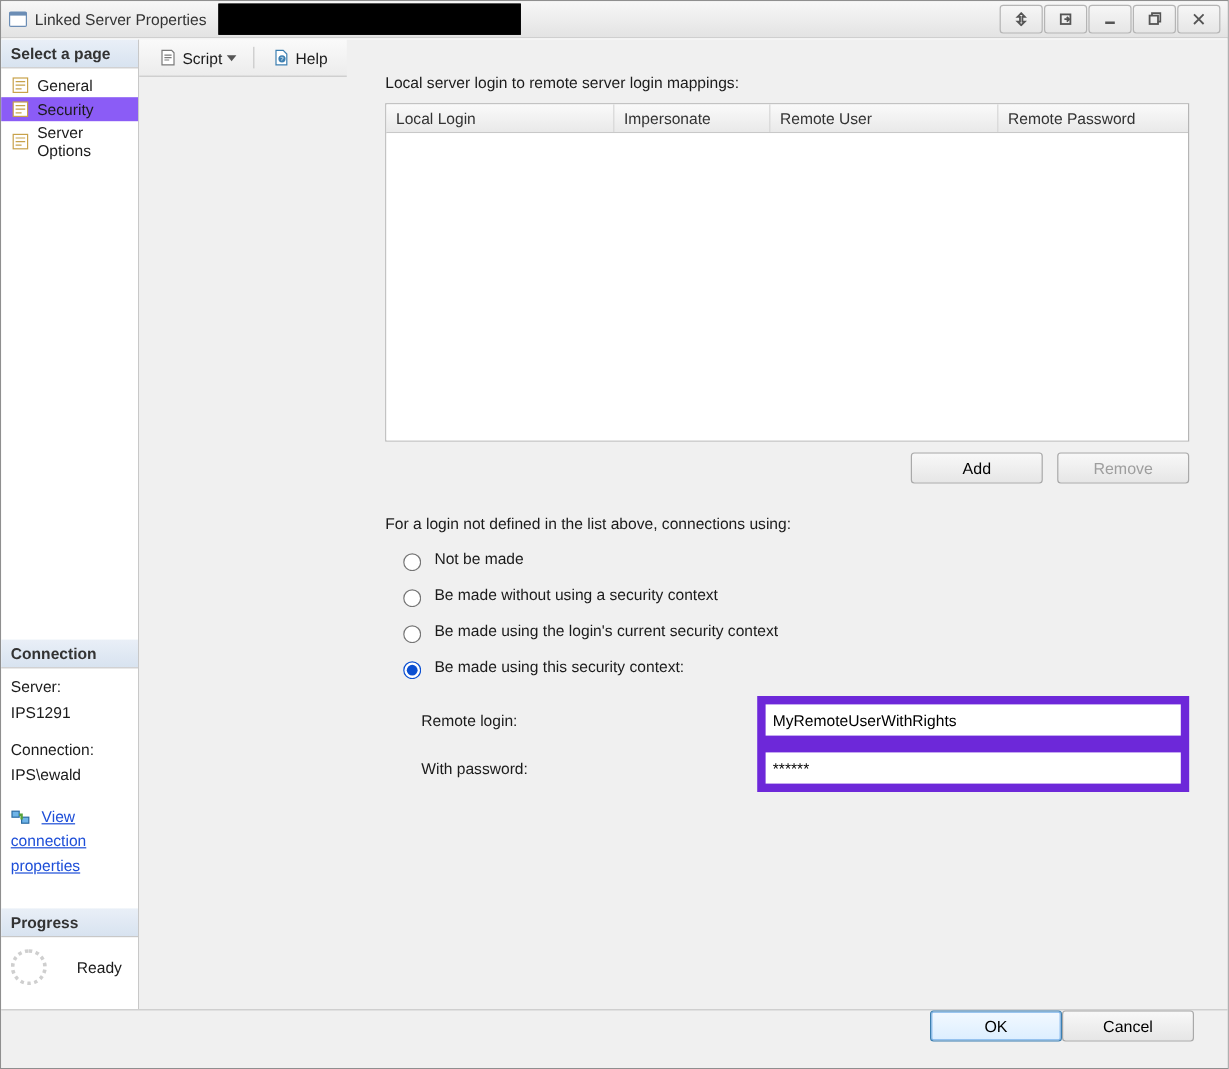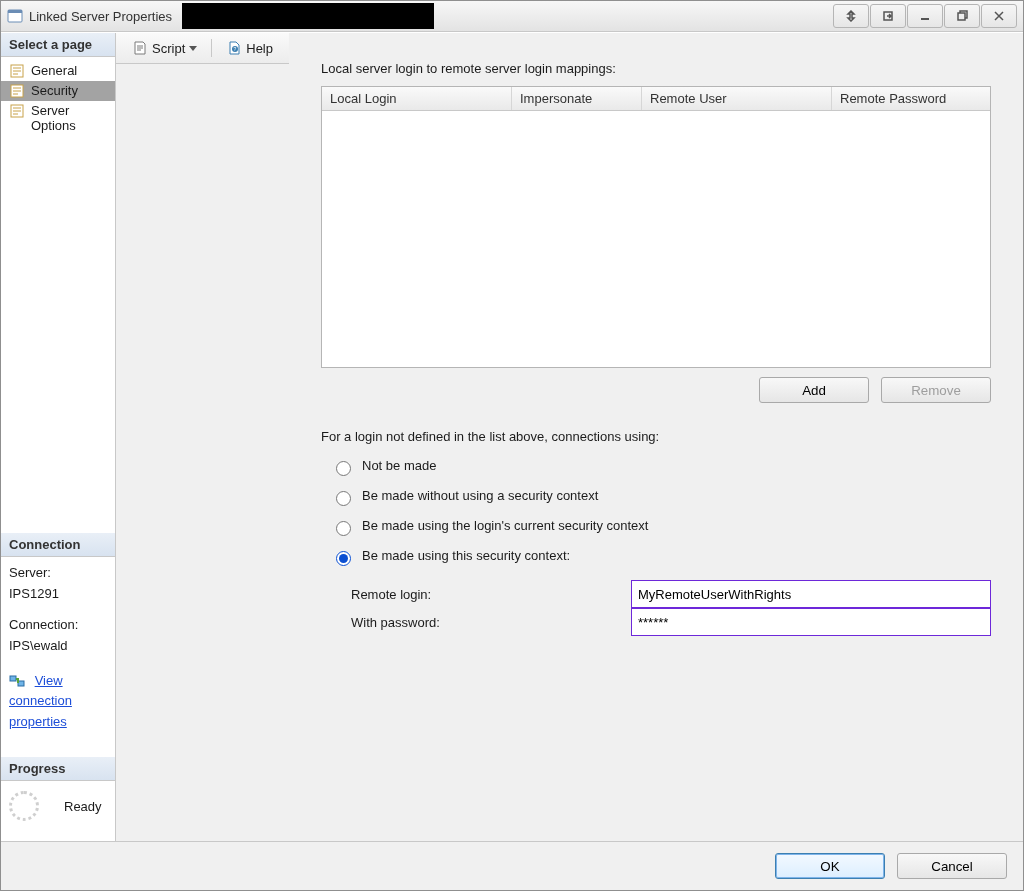--- a/index.html
+++ b/index.html
@@ -19,7 +19,7 @@
 .sidebar{width:256px;background:#fff;border-right:1px solid #c8c8c8;display:flex;flex-direction:column}
 .side-header{background:linear-gradient(#e9eff7,#d8e3f0);border-bottom:1px solid #c8c8c8;padding:4px 8px;font-weight:600;color:#333}
 .pages{padding:4px 0;flex:0 0 auto}
-.page-item{display:flex;gap:6px;padding:2px 8px;cursor:pointer}
+.page-item{display:flex;align-items:center;gap:6px;padding:2px 8px;cursor:pointer}
 .page-item.selected{background:#a3a3a3}
 .page-icon{width:16px;height:16px;flex:0 0 16px}
 .side-fill{flex:1}

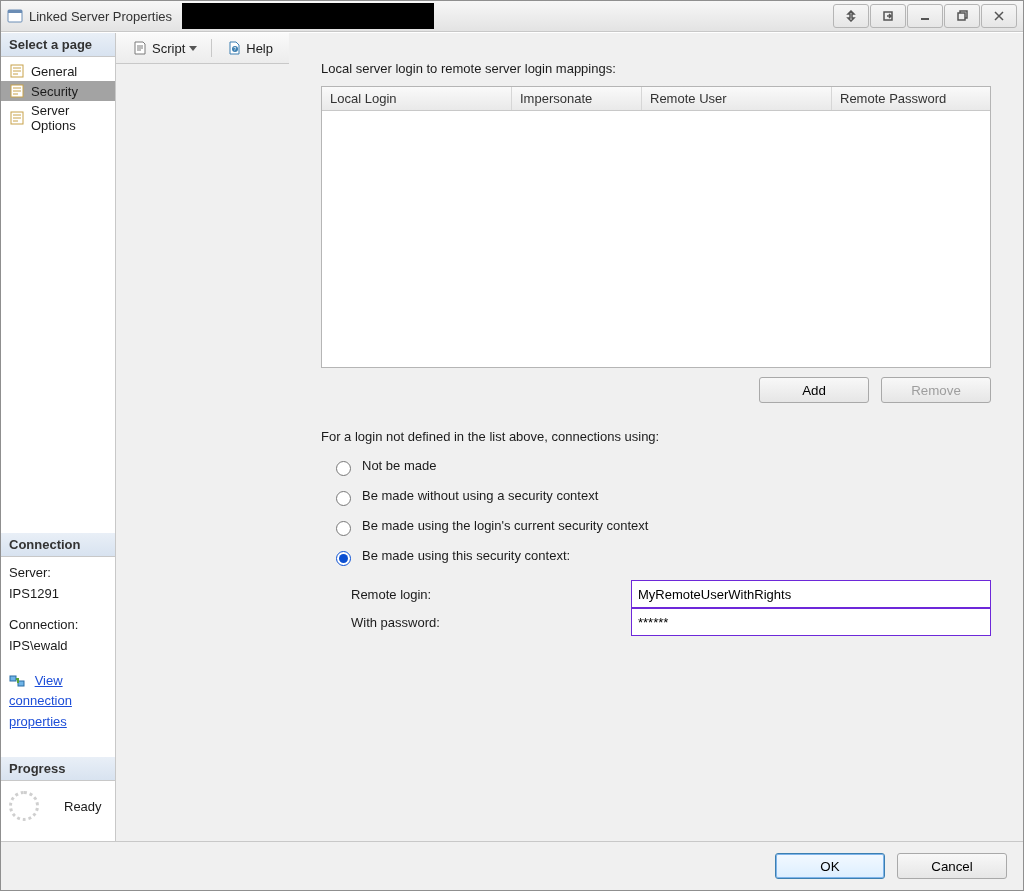--- a/index.html
+++ b/index.html
@@ -20,7 +20,7 @@
 .side-header{background:linear-gradient(#e9eff7,#d8e3f0);border-bottom:1px solid #c8c8c8;padding:4px 8px;font-weight:600;color:#333}
 .pages{padding:4px 0;flex:0 0 auto}
 .page-item{display:flex;align-items:center;gap:6px;padding:2px 8px;cursor:pointer}
-.page-item.selected{background:#a3a3a3}
+.page-item.selected{background:#8b5cf6}
 .page-icon{width:16px;height:16px;flex:0 0 16px}
 .side-fill{flex:1}
 .conn-block{padding:6px 8px;line-height:1.6}

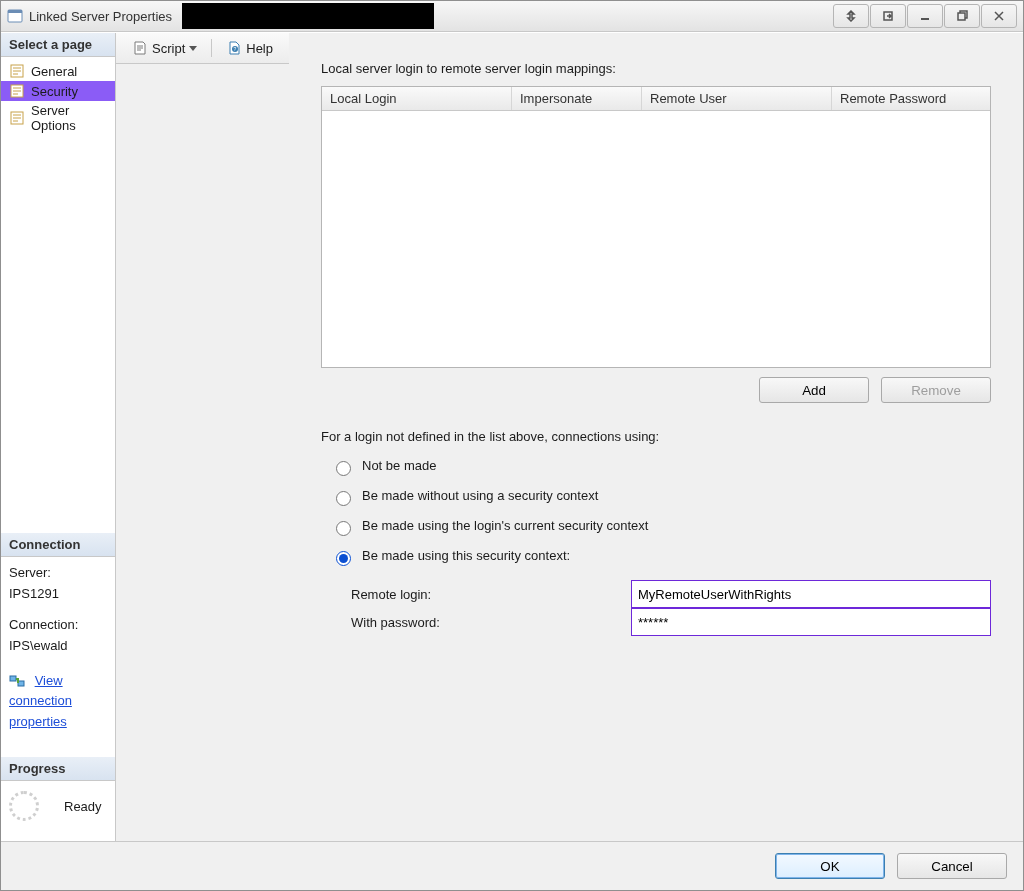--- a/index.html
+++ b/index.html
@@ -51,7 +51,7 @@
 .radio-row{display:flex;align-items:flex-start;gap:8px}
 .radio-row input{width:15px;height:15px;accent-color:#0b4fd1}
 .cred-grid{margin:14px 0 0 30px;display:grid;grid-template-columns:280px 360px;align-items:center}
-.cred-grid input[type=text],.cred-grid input[type=password]{height:22px;border:1px solid #6d28d9;padding:2px 6px;background:#fff;font-family:inherit;font-size:13px}
+.cred-grid input[type=text],.cred-grid input[type=password]{height:22px;border:7px solid #6d28d9;padding:2px 6px;background:#fff;font-family:inherit;font-size:13px}
 
 .footer{height:48px;border-top:1px solid #c8c8c8;background:#f0f0f0;display:flex;align-items:center;justify-content:flex-end;gap:12px;padding:0 16px}
 </style>

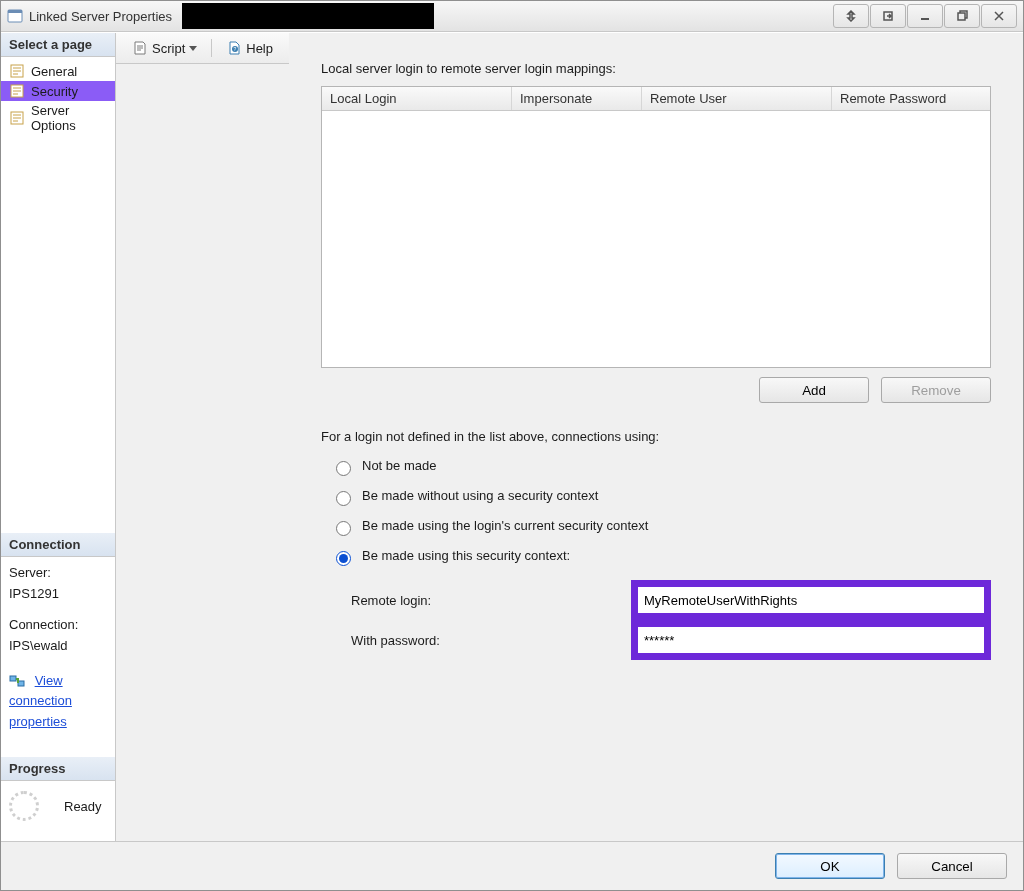--- a/index.html
+++ b/index.html
@@ -53,7 +53,7 @@
 .cred-grid{margin:14px 0 0 30px;display:grid;grid-template-columns:280px 360px;align-items:center}
 .cred-grid input[type=text],.cred-grid input[type=password]{height:22px;border:7px solid #6d28d9;padding:2px 6px;background:#fff;font-family:inherit;font-size:13px}
 
-.footer{height:48px;border-top:1px solid #c8c8c8;background:#f0f0f0;display:flex;align-items:center;justify-content:flex-end;gap:12px;padding:0 16px}
+.footer{height:48px;border-top:1px solid #c8c8c8;background:#f0f0f0;display:flex;justify-content:flex-end;padding:0 28px}
 </style>
 </head>
 <body>

